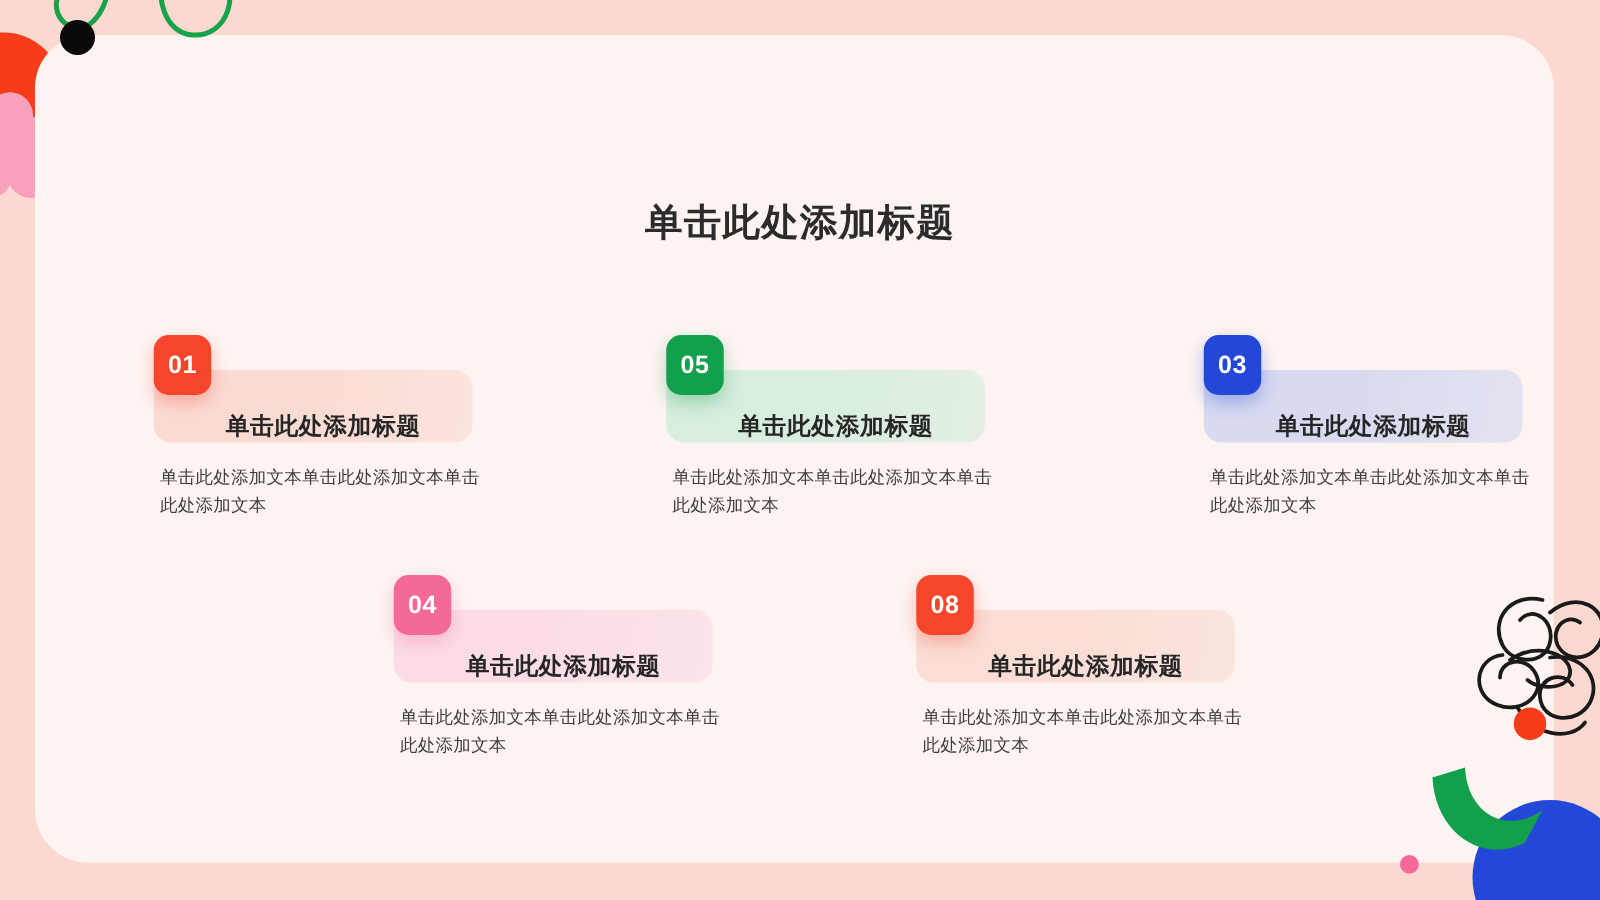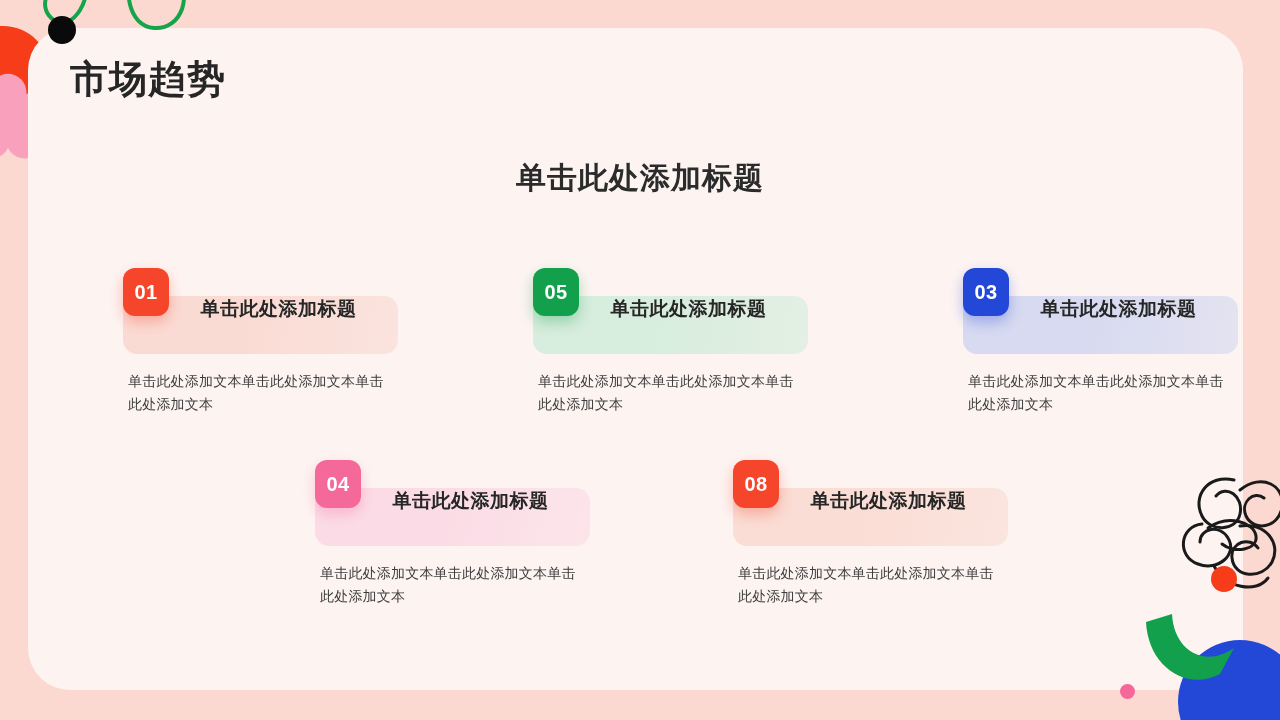--- a/index.html
+++ b/index.html
@@ -254,7 +254,6 @@
 
   <div id="content">
 
-    <div id="slide-title">市场趋势</div>
 
     <div id="main-title">单击此处添加标题</div>
 

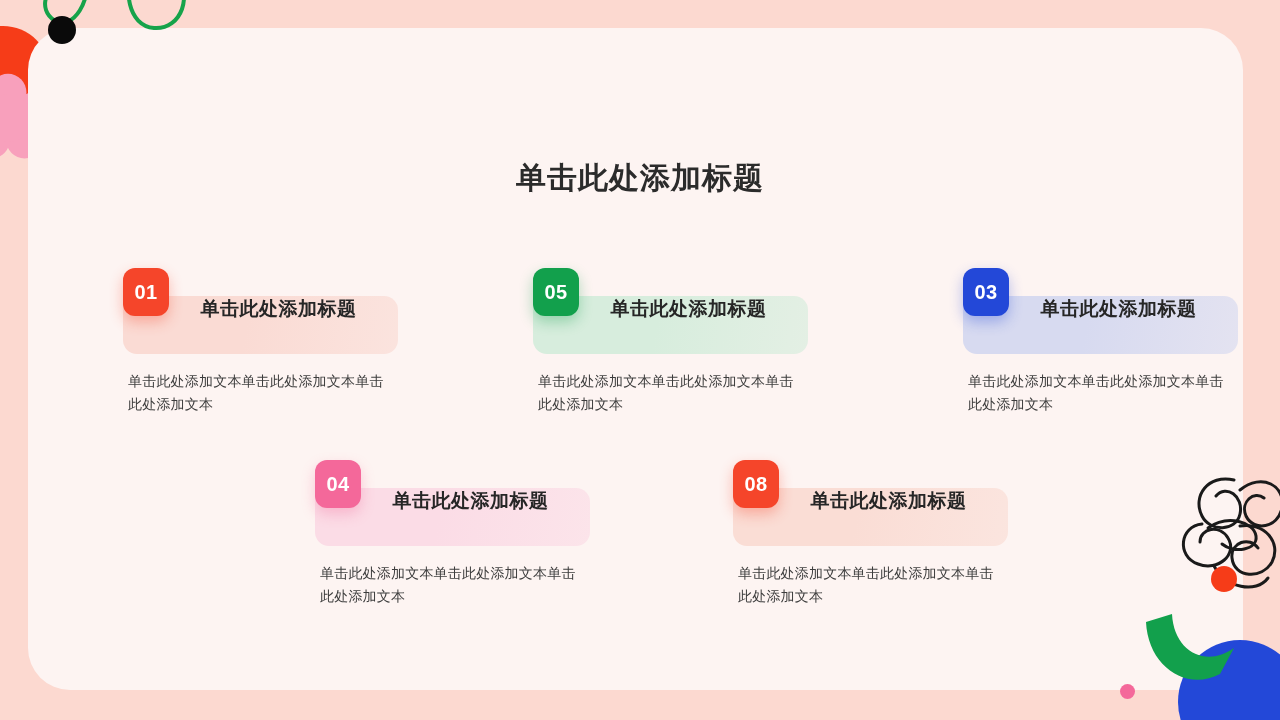--- a/index.html
+++ b/index.html
@@ -146,9 +146,8 @@
     height: 58px;
     border-radius: 14px;
     display: flex;
-    align-items: flex-start;
+    align-items: flex-end;
     justify-content: center;
-    padding-left: 20px;
   }
 
   .item-card-title {

